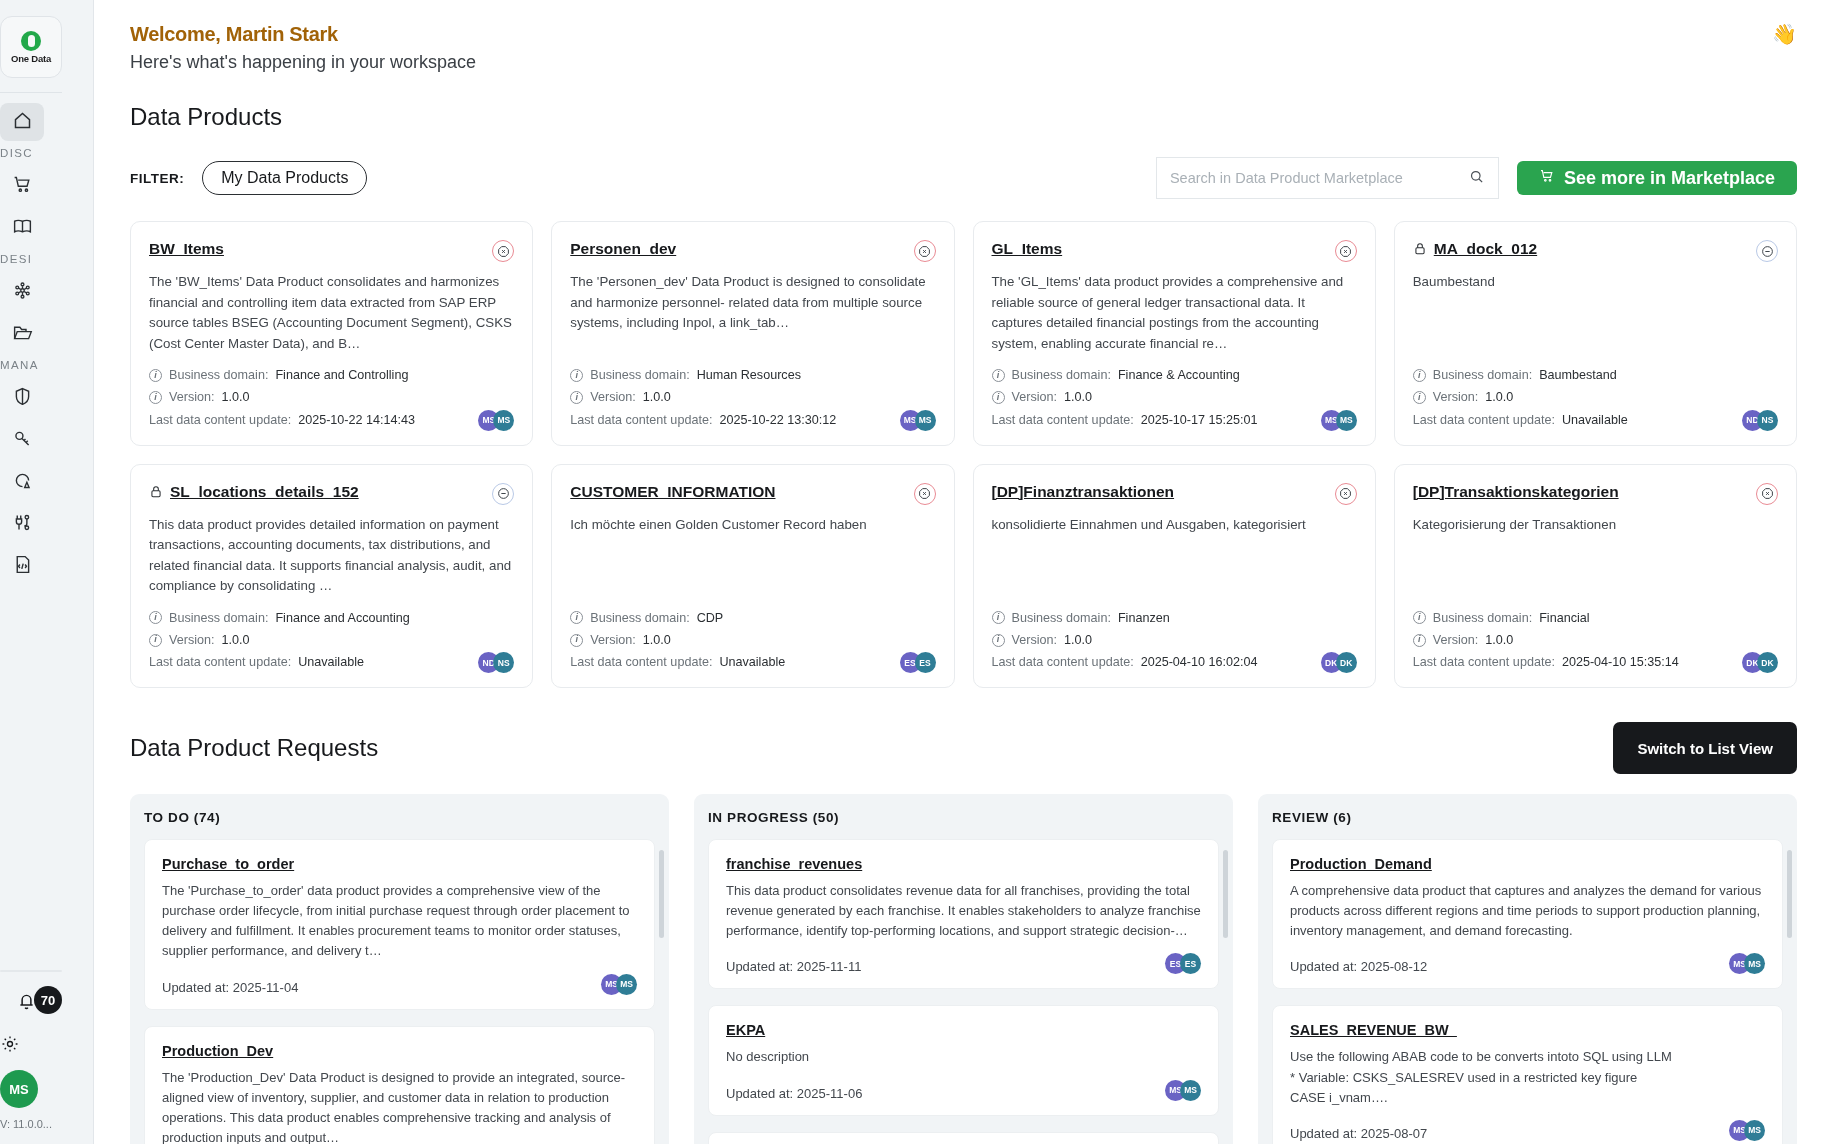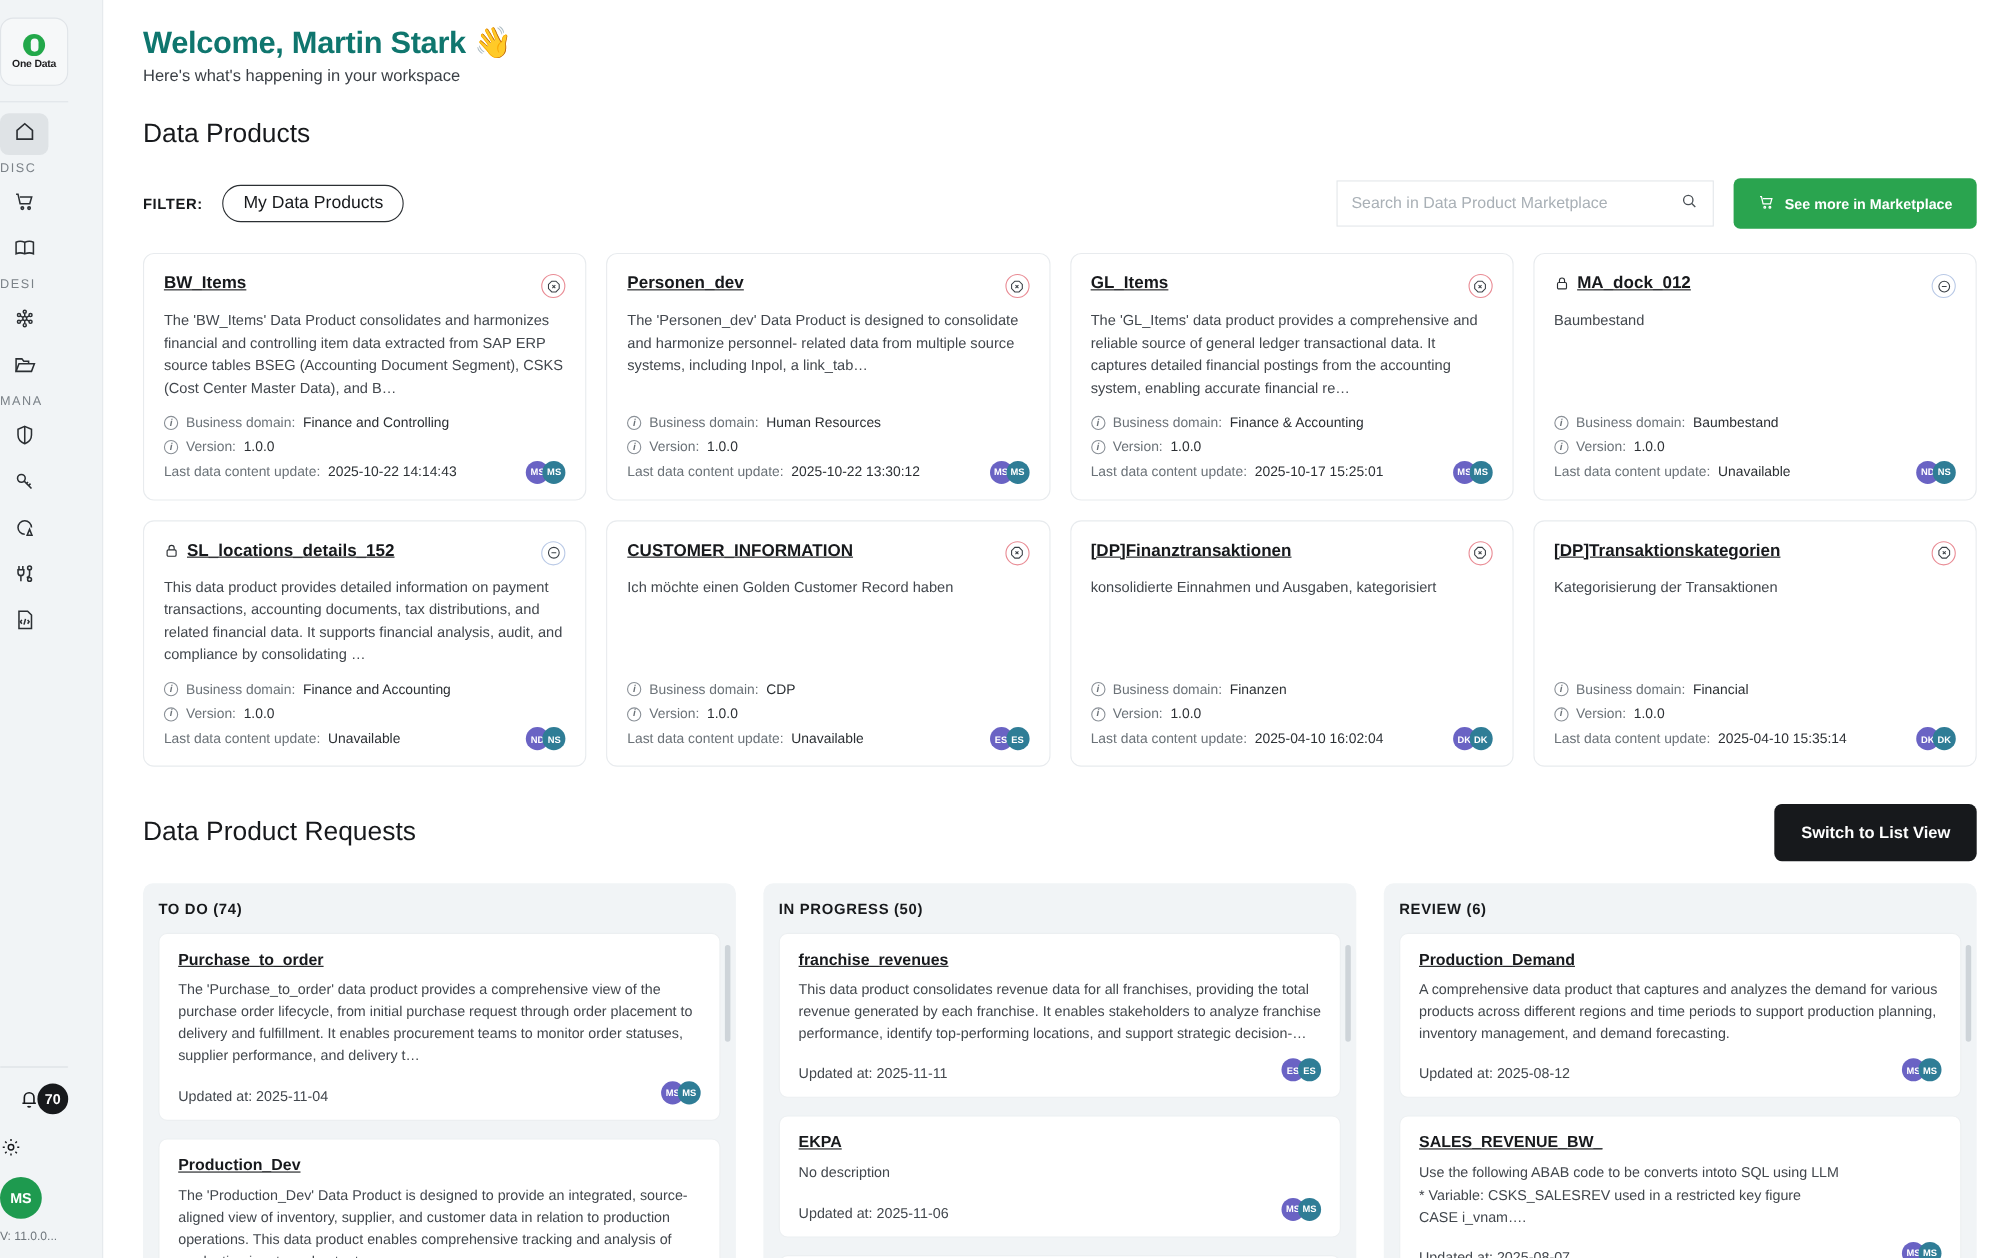--- a/index.html
+++ b/index.html
@@ -80,8 +80,8 @@
     background: #fff;
   }
   .welcome-title {
-    font-size: 28px; font-weight: 700; color: #0f766e; letter-spacing: -0.3px;
-    display: flex; align-items: center; gap: 8px;
+    font-size: 20px; font-weight: 700; color: #a16207; letter-spacing: -0.3px;
+    display: flex; align-items: center; gap: 8px; justify-content: space-between;
   }
   .welcome-sub { font-size: 15px; color: #3b4046; margin-top: 6px; }
 

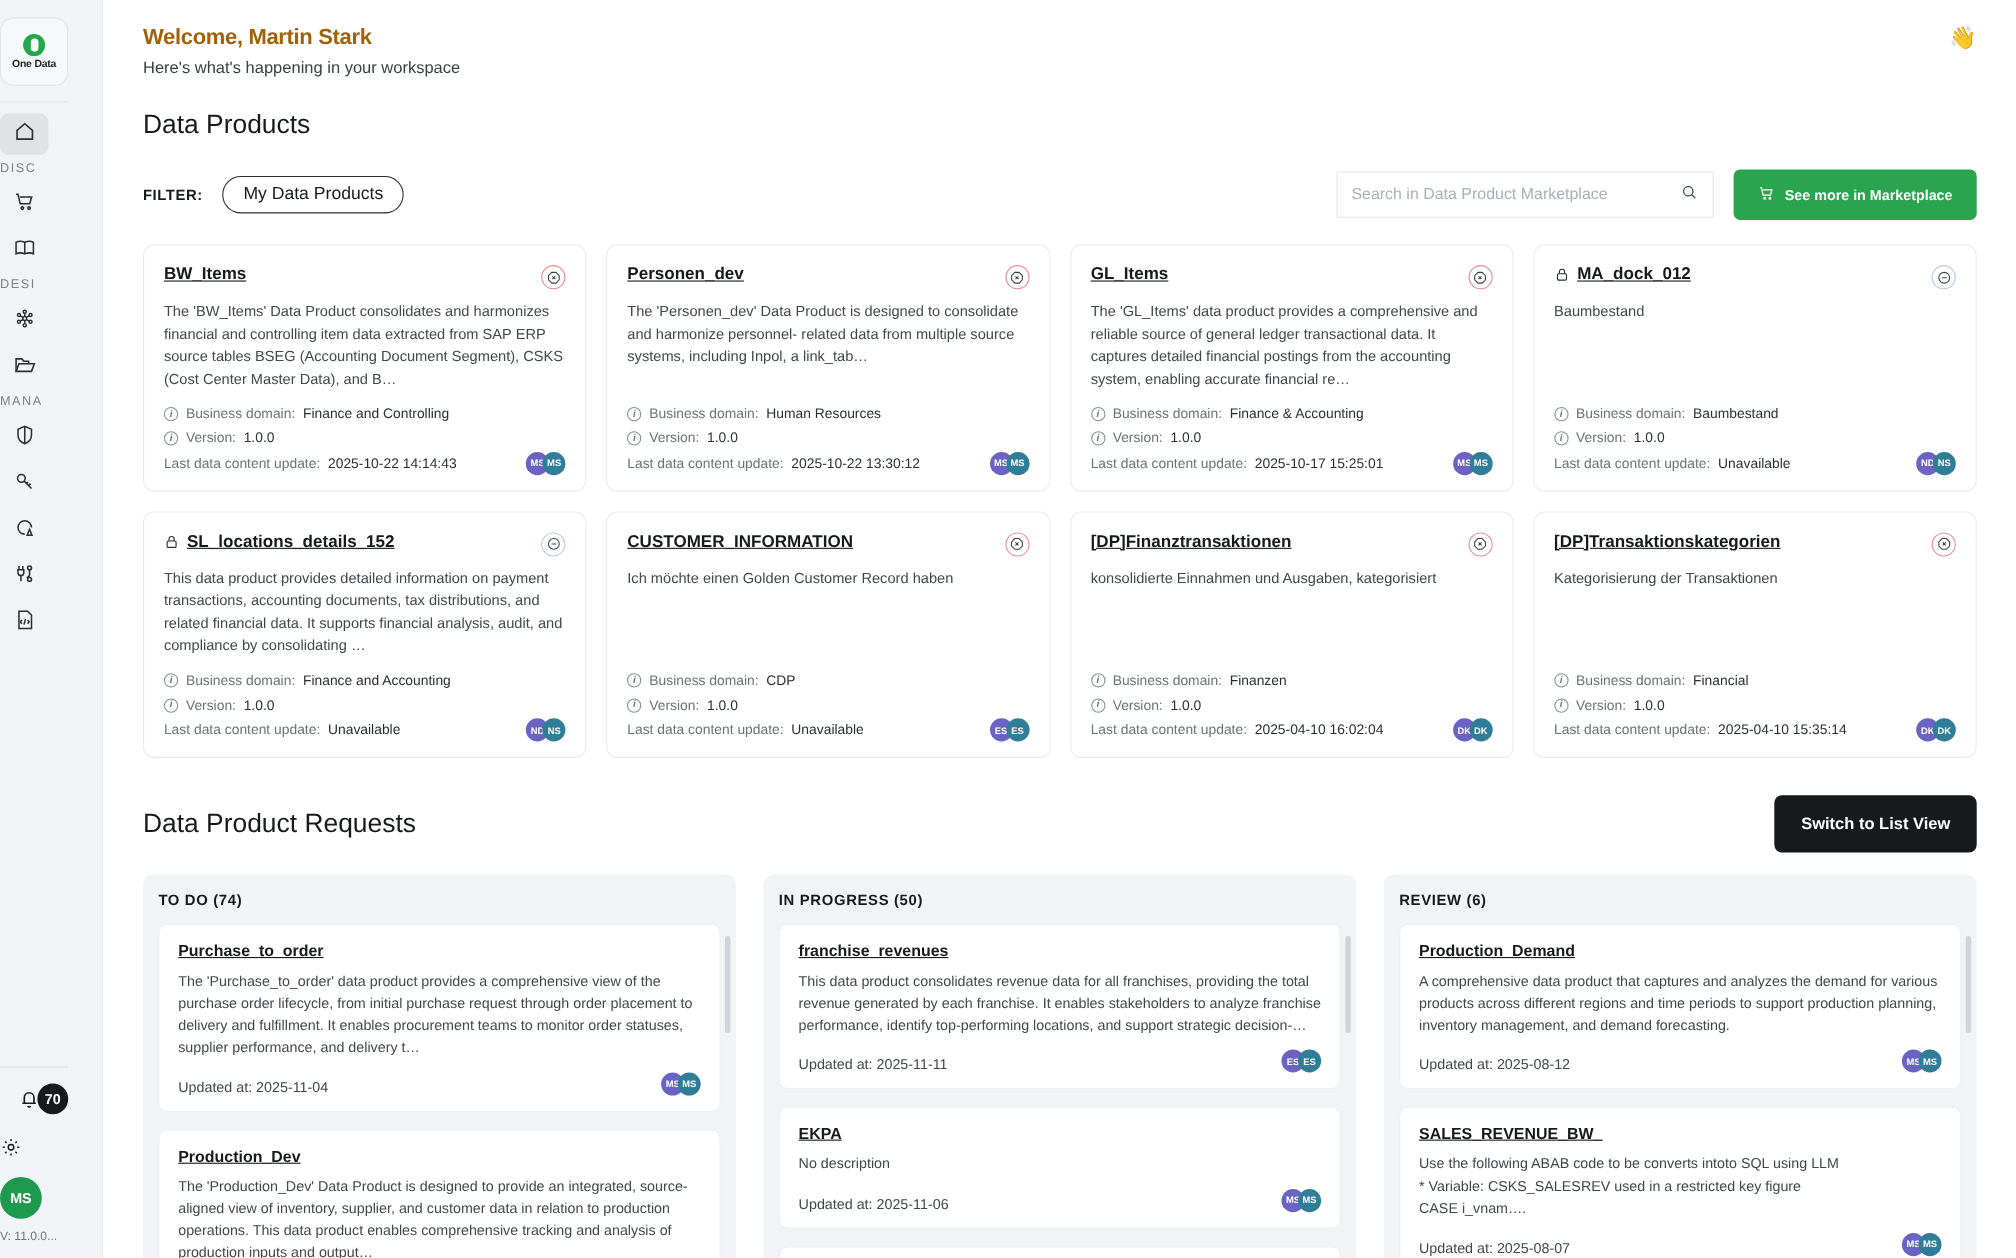--- a/index.html
+++ b/index.html
@@ -83,7 +83,7 @@
     font-size: 20px; font-weight: 700; color: #a16207; letter-spacing: -0.3px;
     display: flex; align-items: center; gap: 8px; justify-content: space-between;
   }
-  .welcome-sub { font-size: 15px; color: #3b4046; margin-top: 6px; }
+  .welcome-sub { font-size: 18px; color: #3b4046; margin-top: 6px; }
 
   .section-title {
     font-size: 24px; font-weight: 400; color: #17191c;

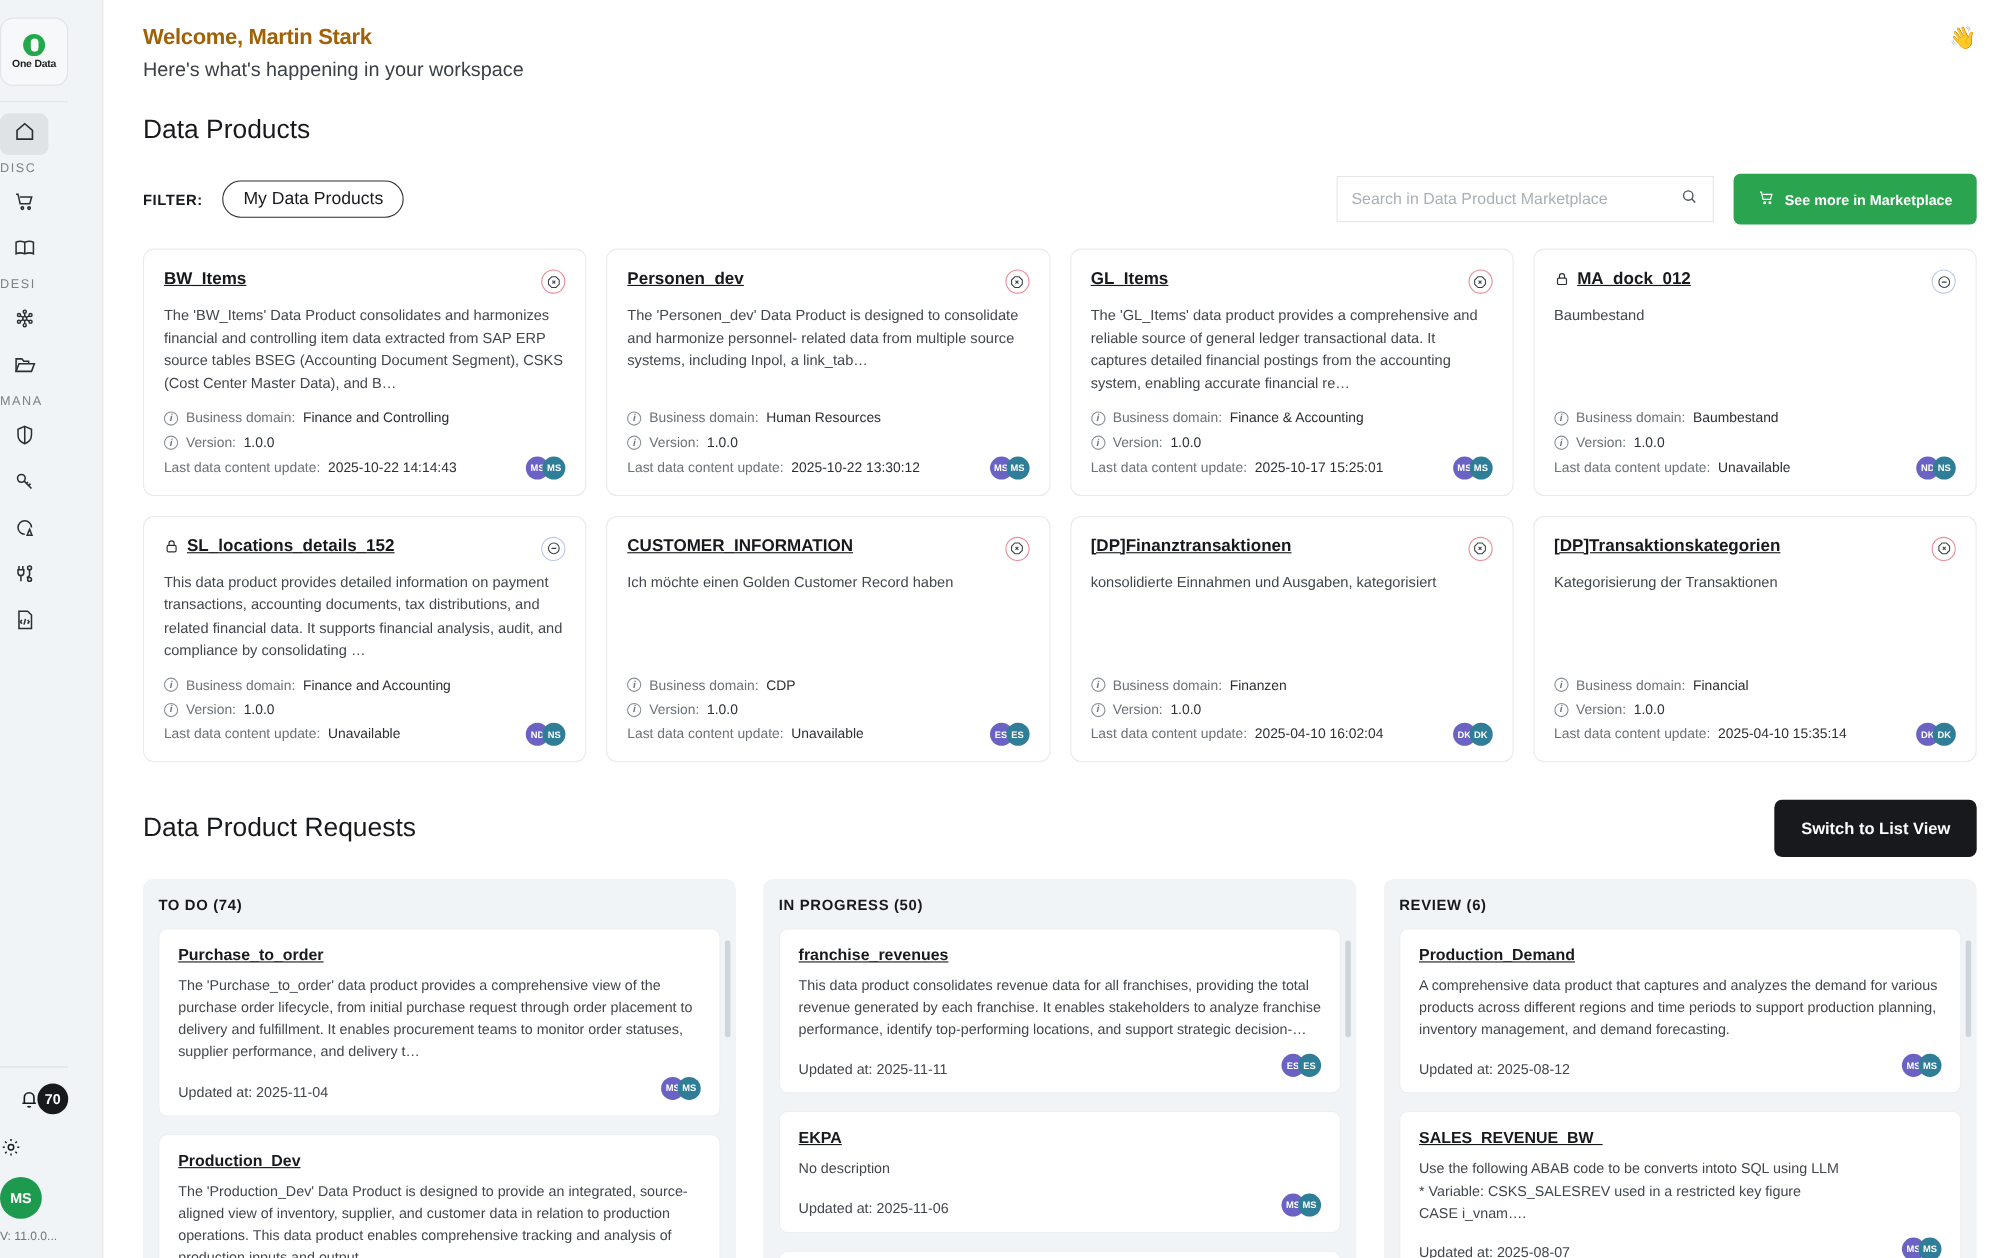--- a/index.html
+++ b/index.html
@@ -113,9 +113,9 @@
   }
   .search-box input::placeholder { color: #a9b0b6; }
   .btn-green {
-    height: 46px; background: #2aa44f; color: #fff;
+    height: 34px; background: #2aa44f; color: #fff;
     border: none; border-radius: 6px;
-    padding: 0 22px; font-size: 13px; font-weight: 600;
+    padding: 0 22px; font-size: 18px; font-weight: 600;
     display: flex; align-items: center; gap: 9px; cursor: pointer;
     font-family: "Liberation Sans", sans-serif;
   }

